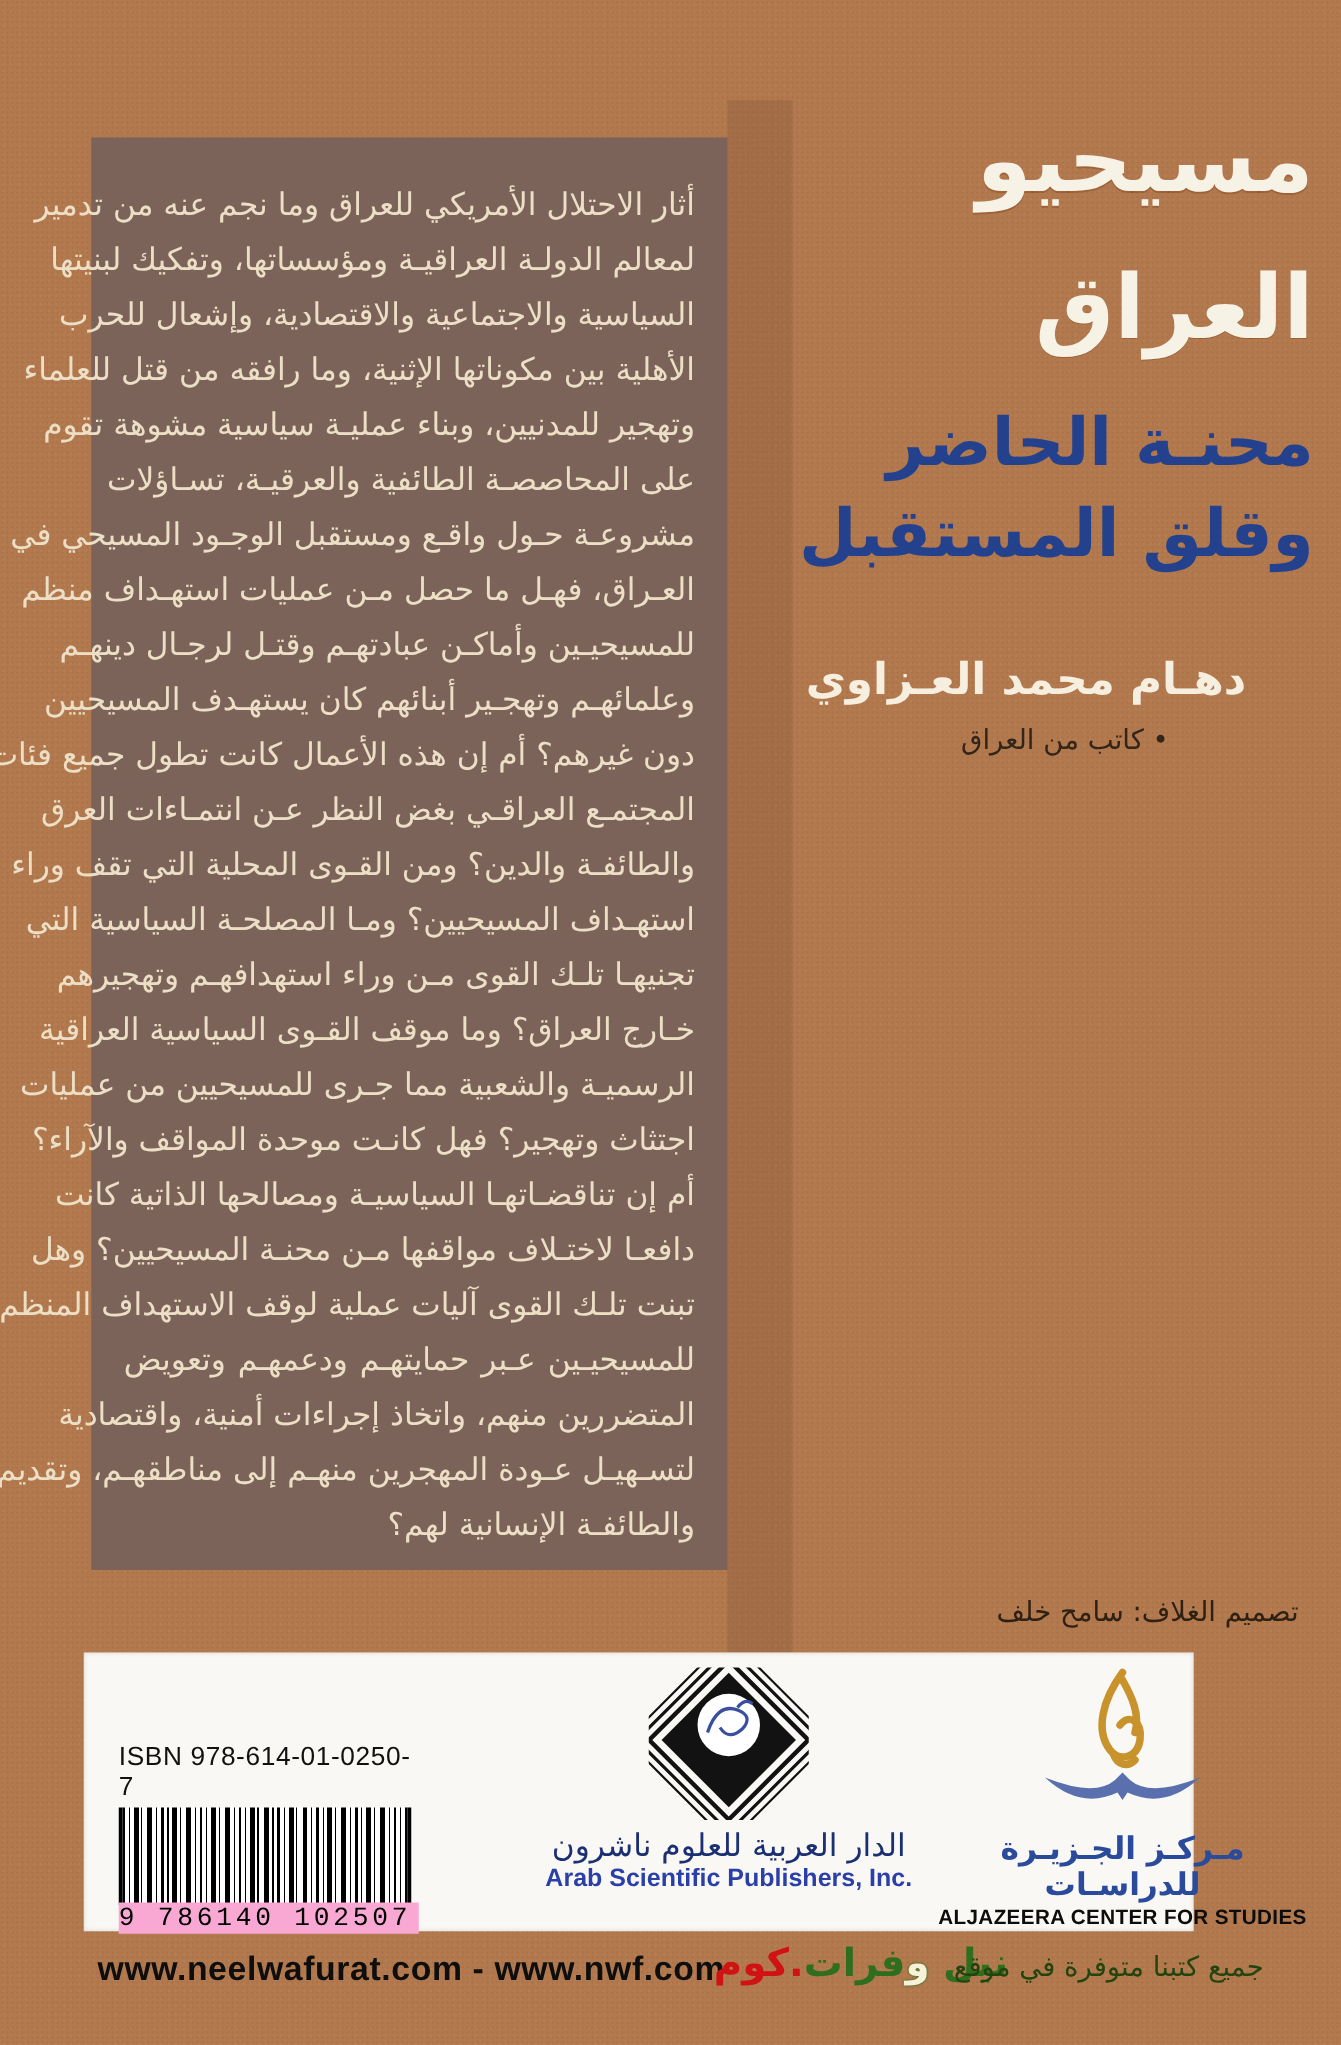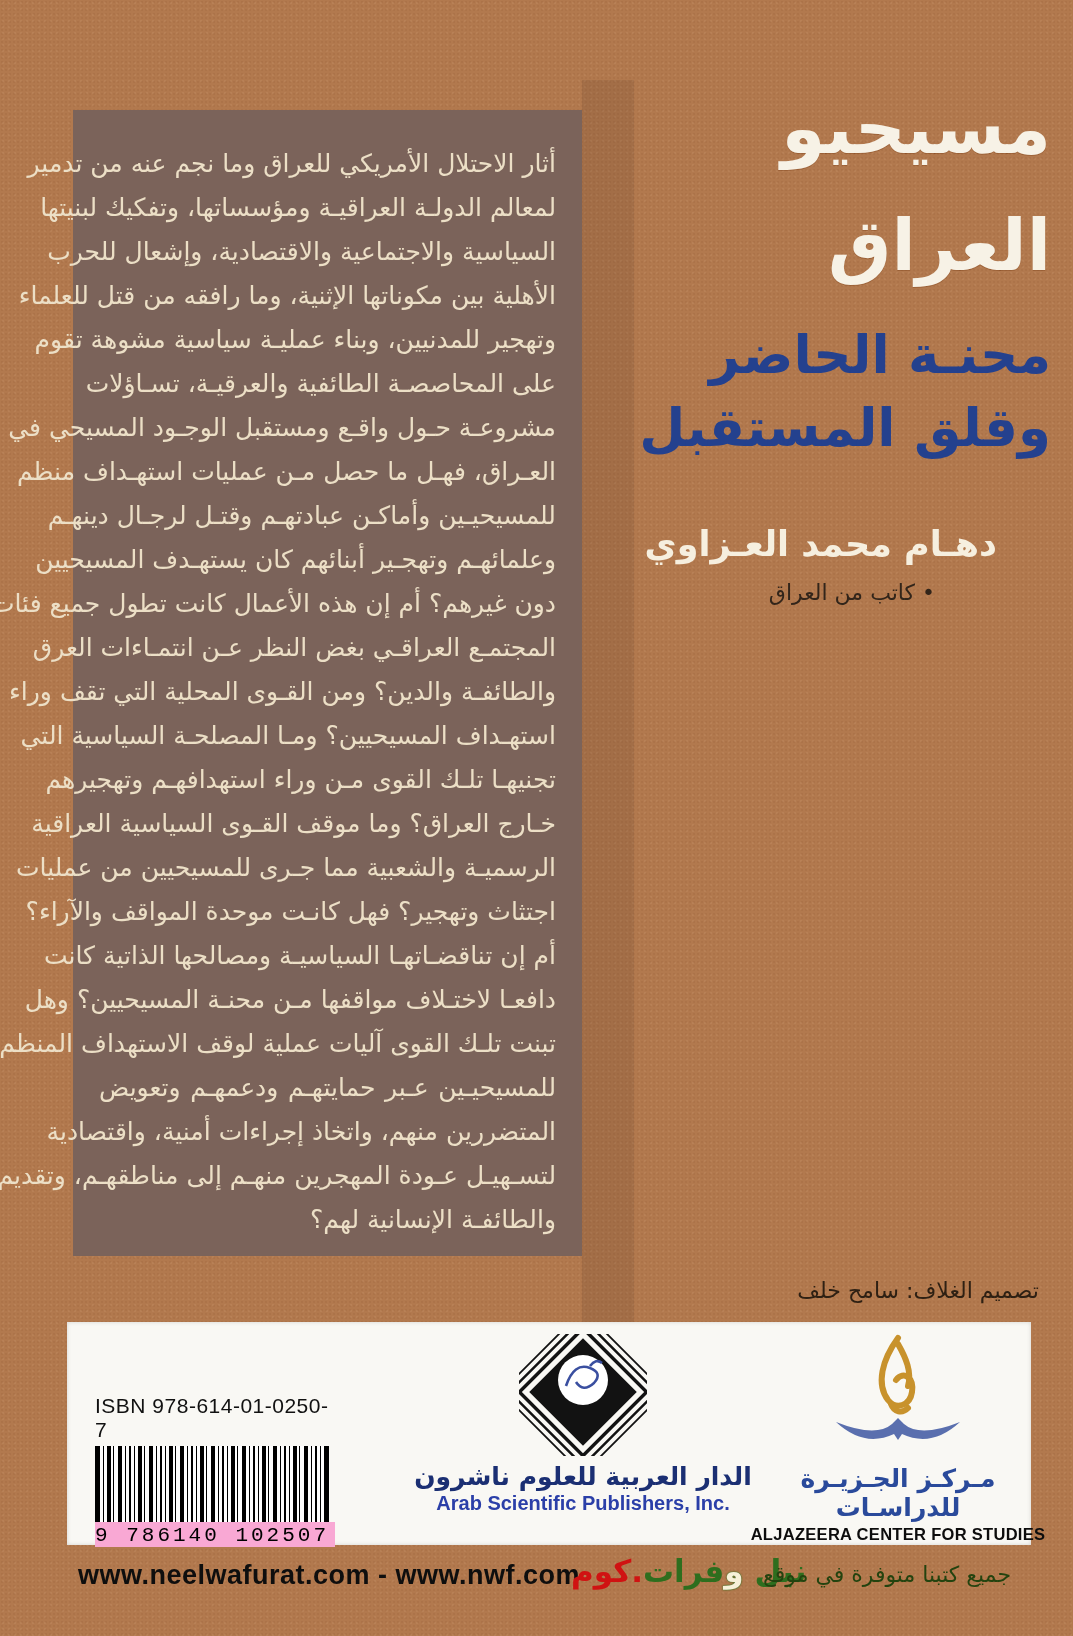--- a/index.html
+++ b/index.html
@@ -63,7 +63,7 @@
   }
   
   .footer-band{
-    position:absolute;left:67px;top:1322px;width:964px;height:223px;
+    position:absolute;left:67px;top:1322px;width:888px;height:223px;
     background:#f9f8f4;
     box-shadow:inset 0 0 4px rgba(0,0,0,0.15);
   }

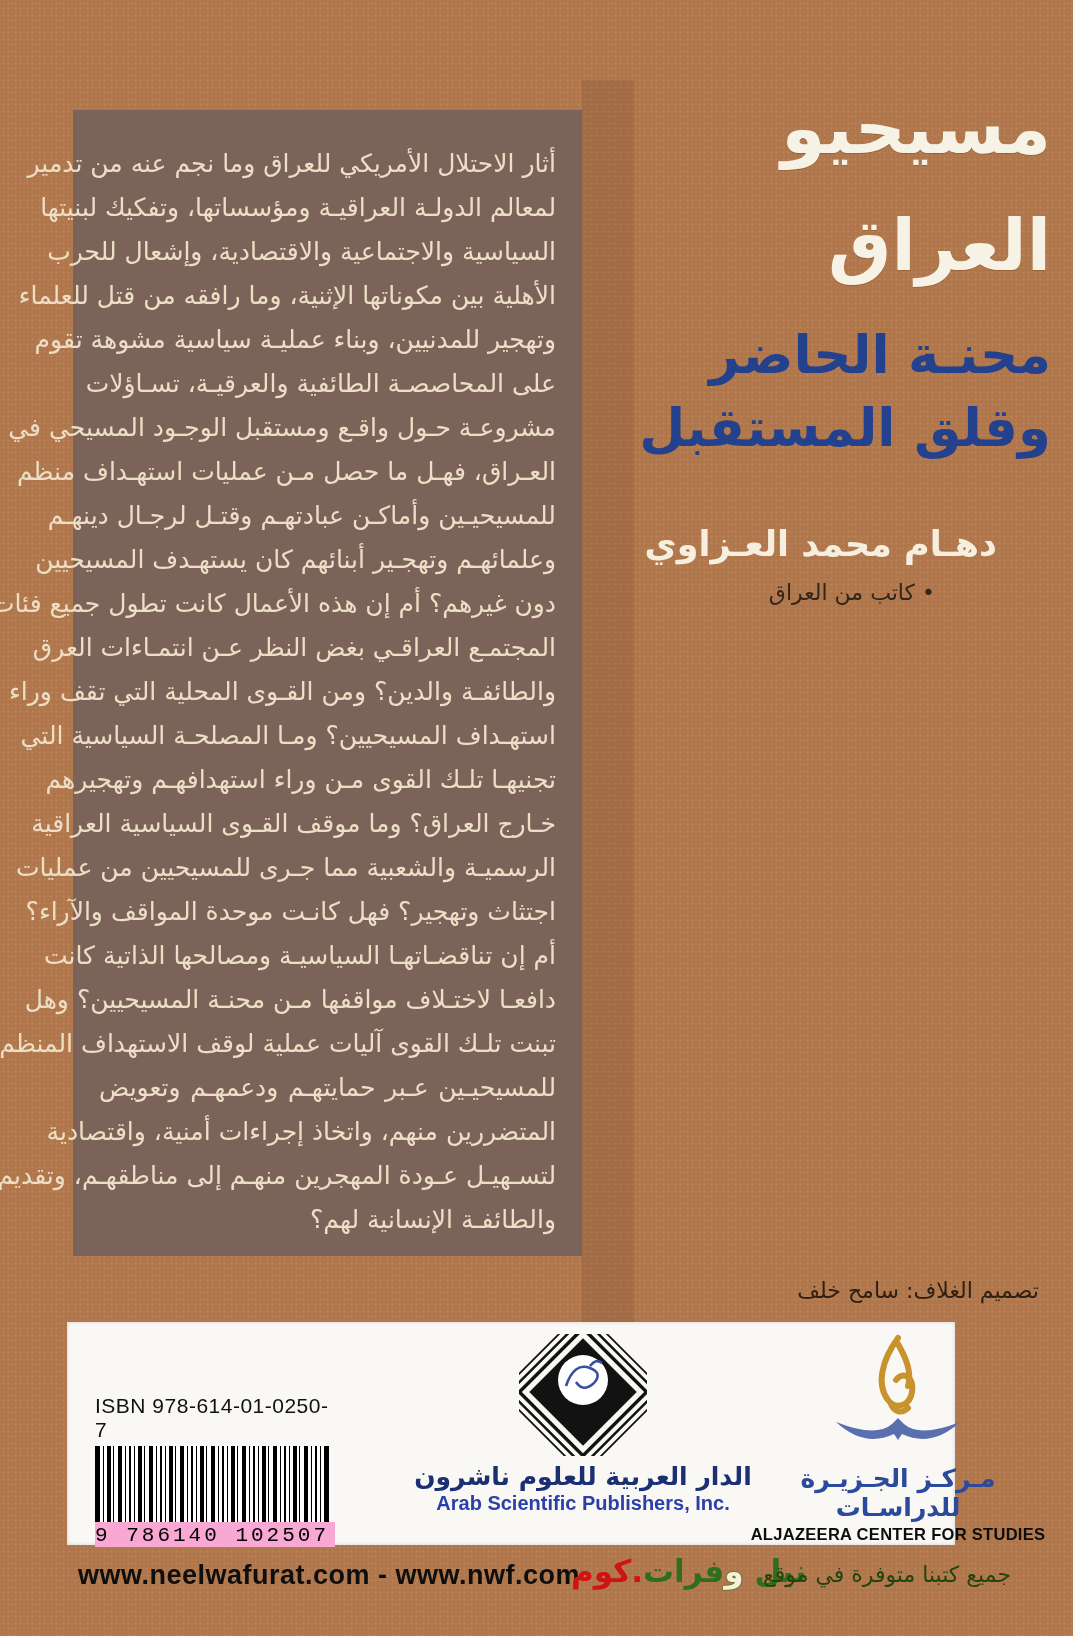--- a/index.html
+++ b/index.html
@@ -87,7 +87,7 @@
   }
   .asp-zone{position:absolute;left:330px;top:12px;width:372px;text-align:center;}
   .asp-logo{display:inline-block;}
-  .asp-name-ar{direction:rtl;color:#1b2f73;font-weight:bold;font-size:25px;margin-top:2px;}
+  .asp-name-ar{direction:rtl;color:#1b2f73;font-weight:normal;font-size:25px;margin-top:2px;}
   .asp-name-en{font-family:"Liberation Sans",sans-serif;color:#2b3fa8;font-weight:bold;font-size:20px;margin-top:1px;}
   .jcs-zone{position:absolute;left:676px;top:8px;width:310px;text-align:center;}
   .jcs-name-ar{direction:rtl;color:#2a4a9b;font-weight:bold;font-size:25px;letter-spacing:2px;margin-top:2px;}

